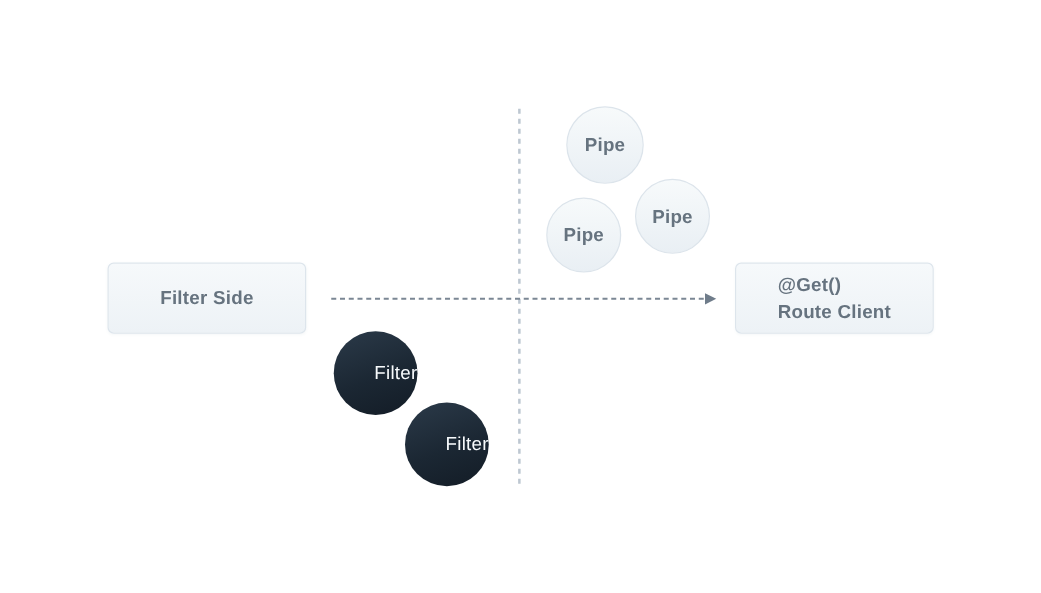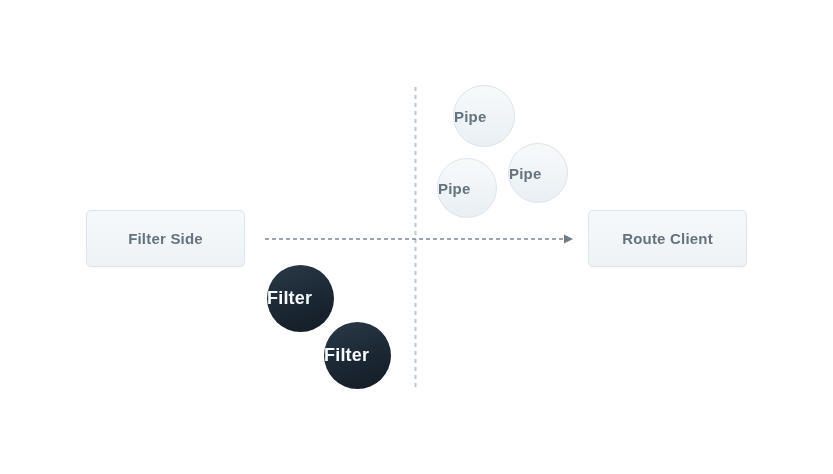--- a/index.html
+++ b/index.html
@@ -54,7 +54,7 @@
     background: linear-gradient(180deg, #f7fafb 0%, #e9eff4 100%);
     display: flex;
     align-items: center;
-    justify-content: flex-start;
+    justify-content: center;
     color: #66737f;
     font-size: 15px;
     font-weight: 600;

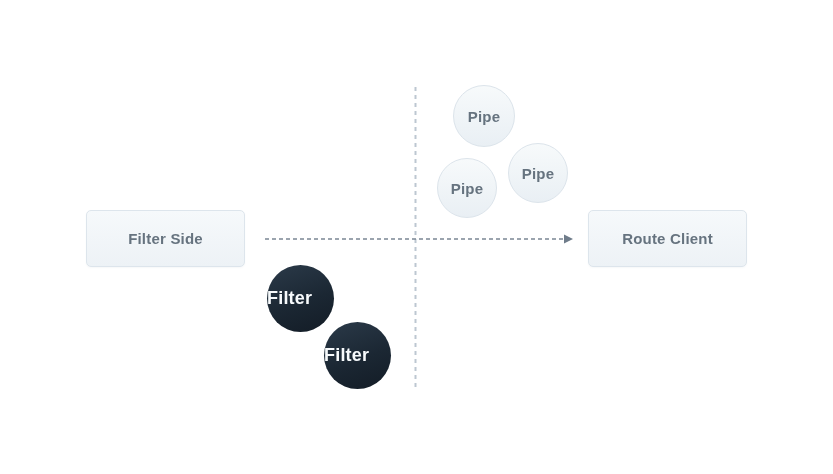--- a/index.html
+++ b/index.html
@@ -98,6 +98,7 @@
 
   <div class="node-box route-box">
     <div class="multiline">
+      <div>@Get()</div>
       <div>Route Client</div>
     </div>
   </div>

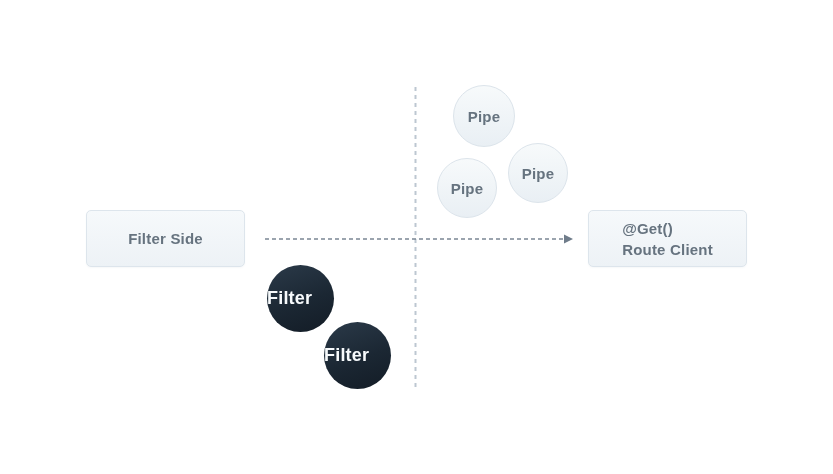--- a/index.html
+++ b/index.html
@@ -72,10 +72,10 @@
     background: linear-gradient(160deg, #2b3a49 0%, #1b2733 55%, #131c26 100%);
     display: flex;
     align-items: center;
-    justify-content: flex-start;
+    justify-content: flex-end;
     color: #f7fafc;
-    font-size: 18px;
-    font-weight: 700;
+    font-size: 15px;
+    font-weight: 400;
     letter-spacing: 0.2px;
   }
   .filter-1 { left: 267px; top: 265px; }

